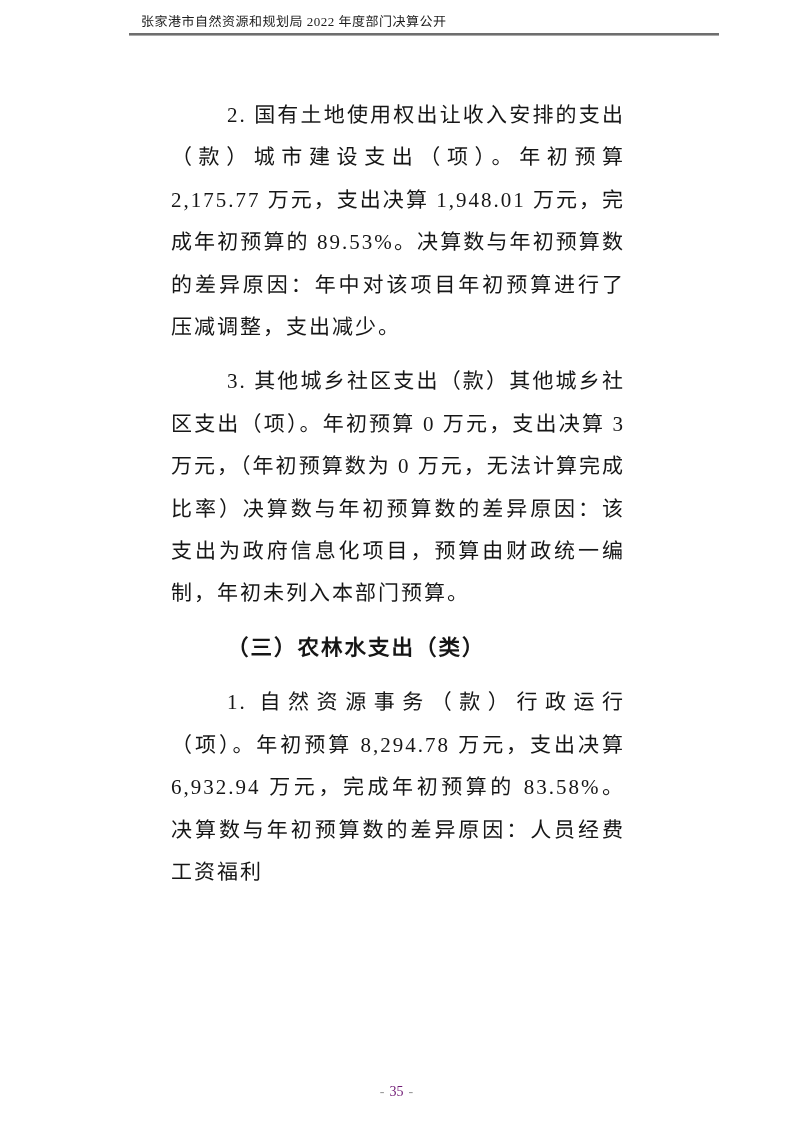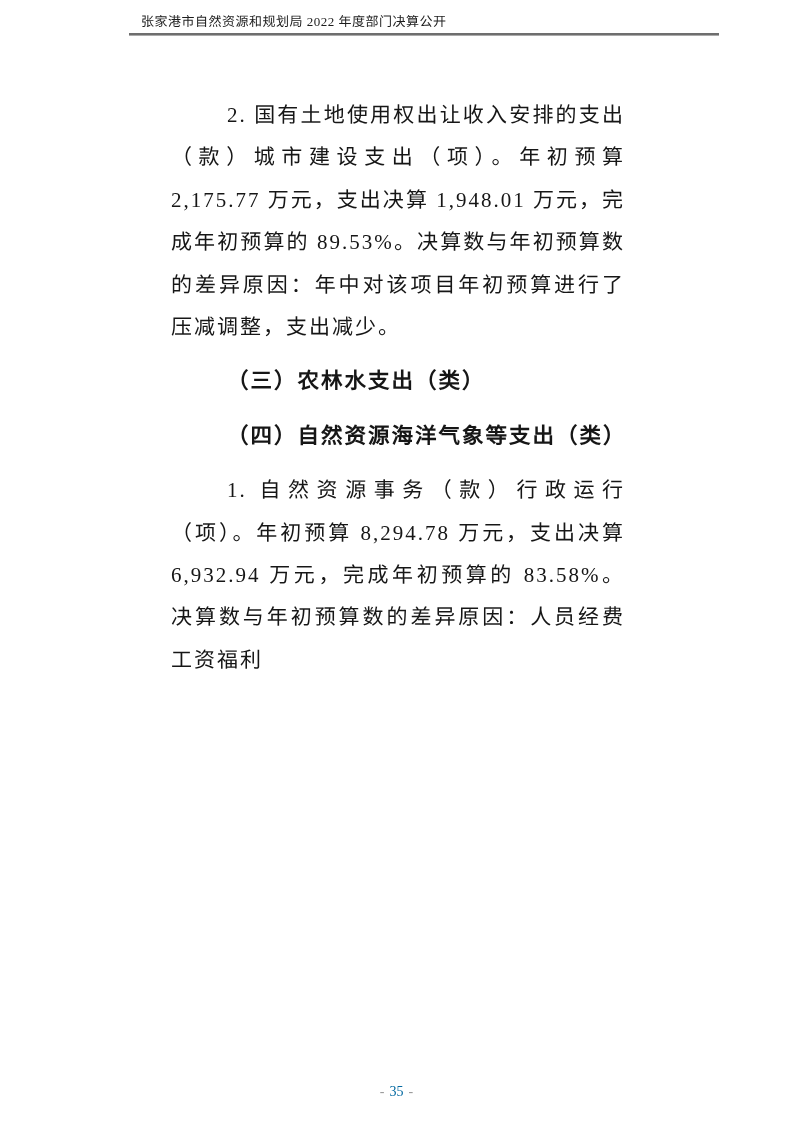--- a/index.html
+++ b/index.html
@@ -85,6 +85,7 @@
 
   <main class="doc-body">
     <p>2. 国有土地使用权出让收入安排的支出（款）城市建设支出（项）。年初预算 2,175.77 万元，支出决算 1,948.01 万元，完成年初预算的 89.53%。决算数与年初预算数的差异原因：年中对该项目年初预算进行了压减调整，支出减少。</p>
+    <p>3. 其他城乡社区支出（款）其他城乡社区支出（项）。年初预算 0 万元，支出决算 3 万元，（年初预算数为 0 万元，无法计算完成比率）决算数与年初预算数的差异原因：该支出为政府信息化项目，预算由财政统一编制，年初未列入本部门预算。</p>
     <h3>（三）农林水支出（类）</h3>
     <h3>（四）自然资源海洋气象等支出（类）</h3>
     <p>1. 自然资源事务（款）行政运行（项）。年初预算 8,294.78 万元，支出决算 6,932.94 万元，完成年初预算的 83.58%。决算数与年初预算数的差异原因：人员经费工资福利</p>

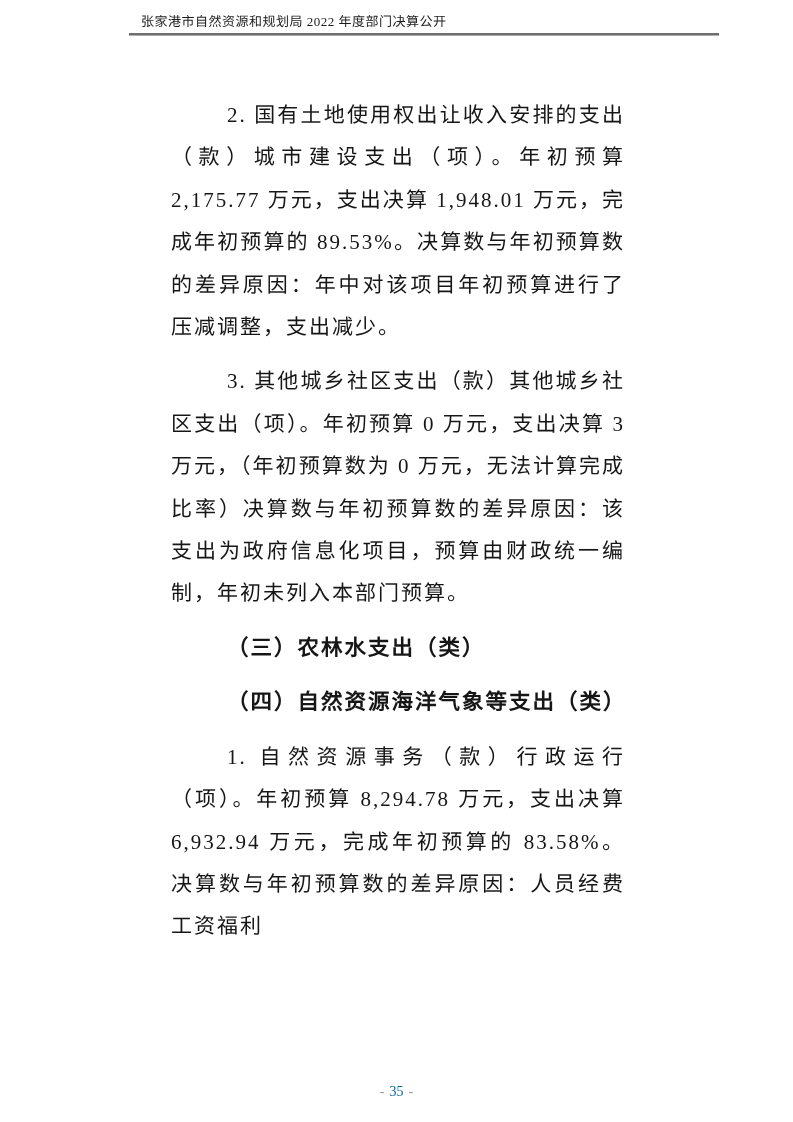--- a/index.html
+++ b/index.html
@@ -87,7 +87,6 @@
     <p>2. 国有土地使用权出让收入安排的支出（款）城市建设支出（项）。年初预算 2,175.77 万元，支出决算 1,948.01 万元，完成年初预算的 89.53%。决算数与年初预算数的差异原因：年中对该项目年初预算进行了压减调整，支出减少。</p>
     <p>3. 其他城乡社区支出（款）其他城乡社区支出（项）。年初预算 0 万元，支出决算 3 万元，（年初预算数为 0 万元，无法计算完成比率）决算数与年初预算数的差异原因：该支出为政府信息化项目，预算由财政统一编制，年初未列入本部门预算。</p>
     <h3>（三）农林水支出（类）</h3>
-    <h3>（四）自然资源海洋气象等支出（类）</h3>
     <p>1. 自然资源事务（款）行政运行（项）。年初预算 8,294.78 万元，支出决算 6,932.94 万元，完成年初预算的 83.58%。决算数与年初预算数的差异原因：人员经费工资福利</p>
   </main>
 

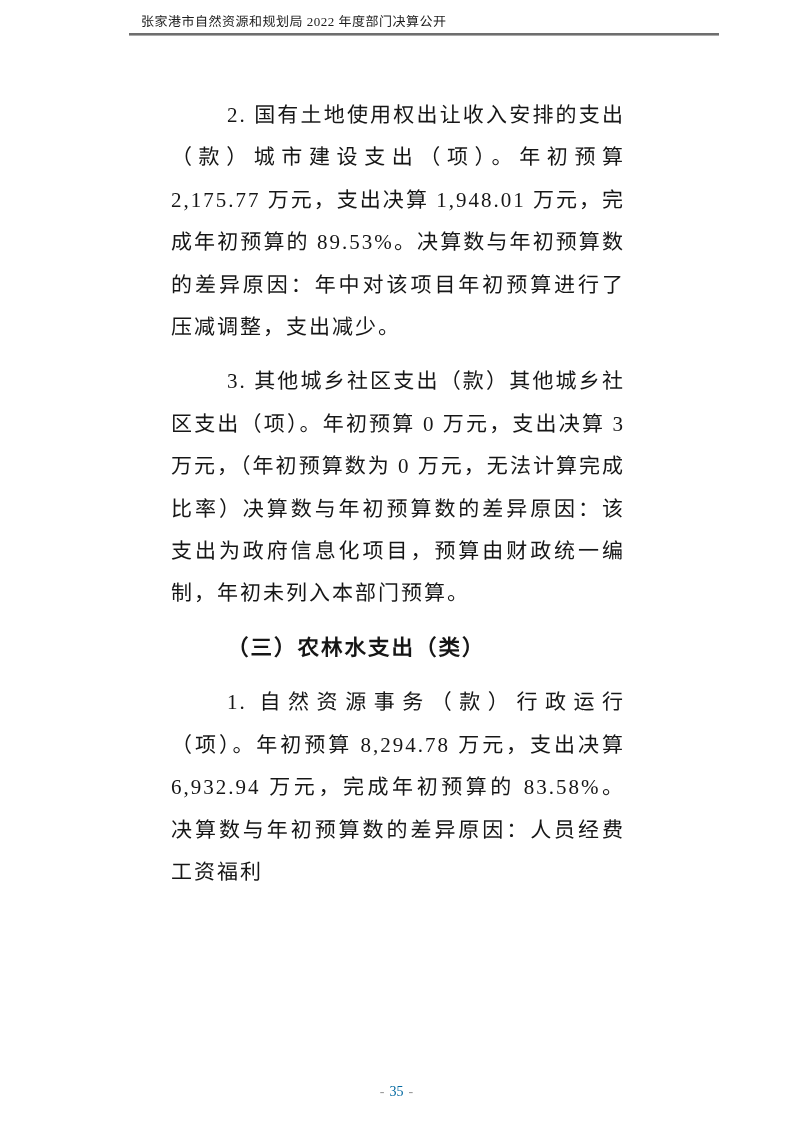--- a/index.html
+++ b/index.html
@@ -70,7 +70,7 @@
     padding: 0 5px;
   }
   .page-footer .num {
-    color: #0369a1;
+    color: #701a75;
   }
 </style>
 </head>

